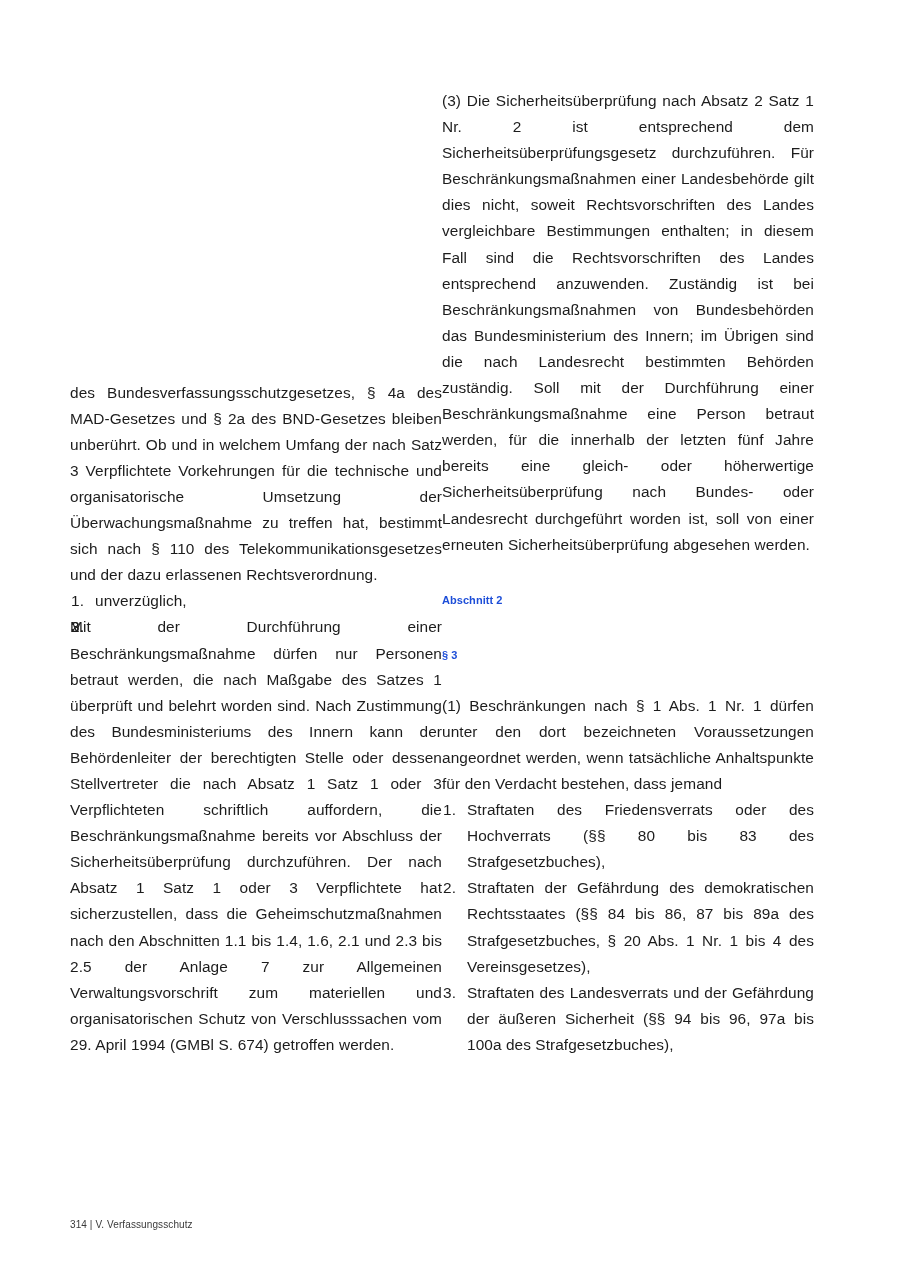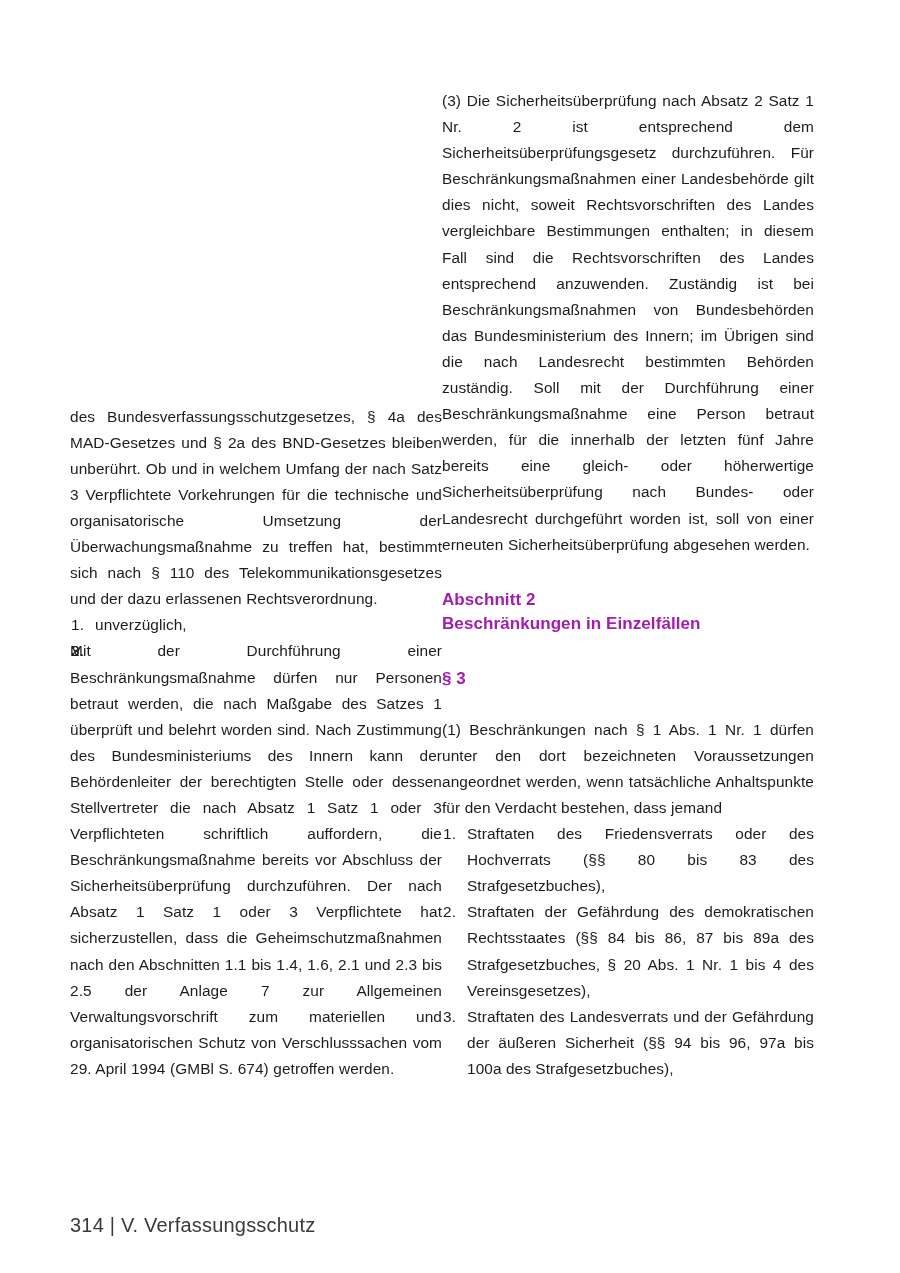--- a/index.html
+++ b/index.html
@@ -100,9 +100,9 @@
   }
 
   .heading {
-    color: #a21caf;
+    color: #1d4ed8;
     font-weight: bold;
-    font-size: 17px;
+    font-size: 11px;
     line-height: 24px;
     letter-spacing: 0.005em;
   }

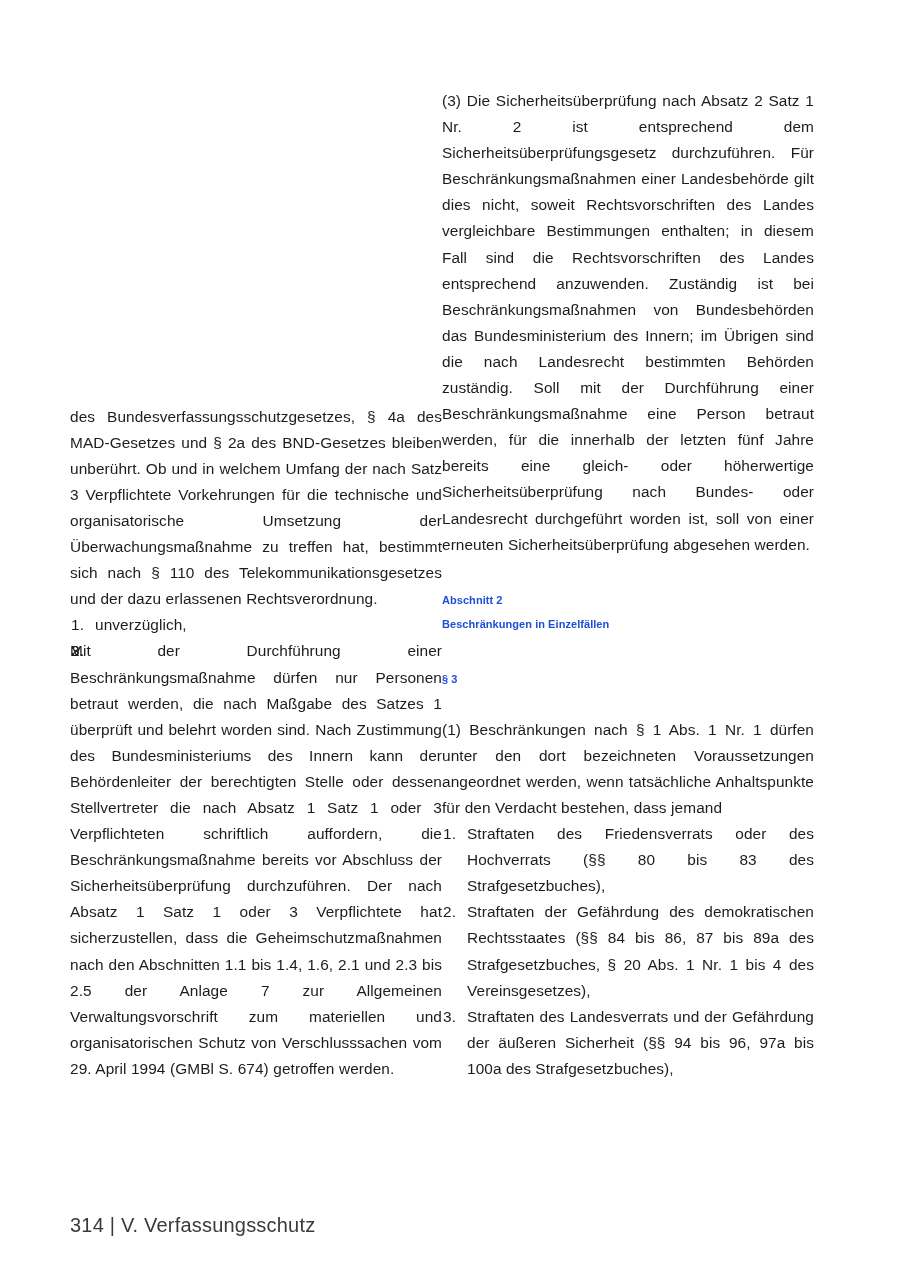--- a/index.html
+++ b/index.html
@@ -154,7 +154,6 @@
 
       <div class="heading-block">
         <div class="heading">Abschnitt 2</div>
-        <div class="heading">Beschränkungen in Einzelfällen</div>
       </div>
 
       <div class="heading-block second">

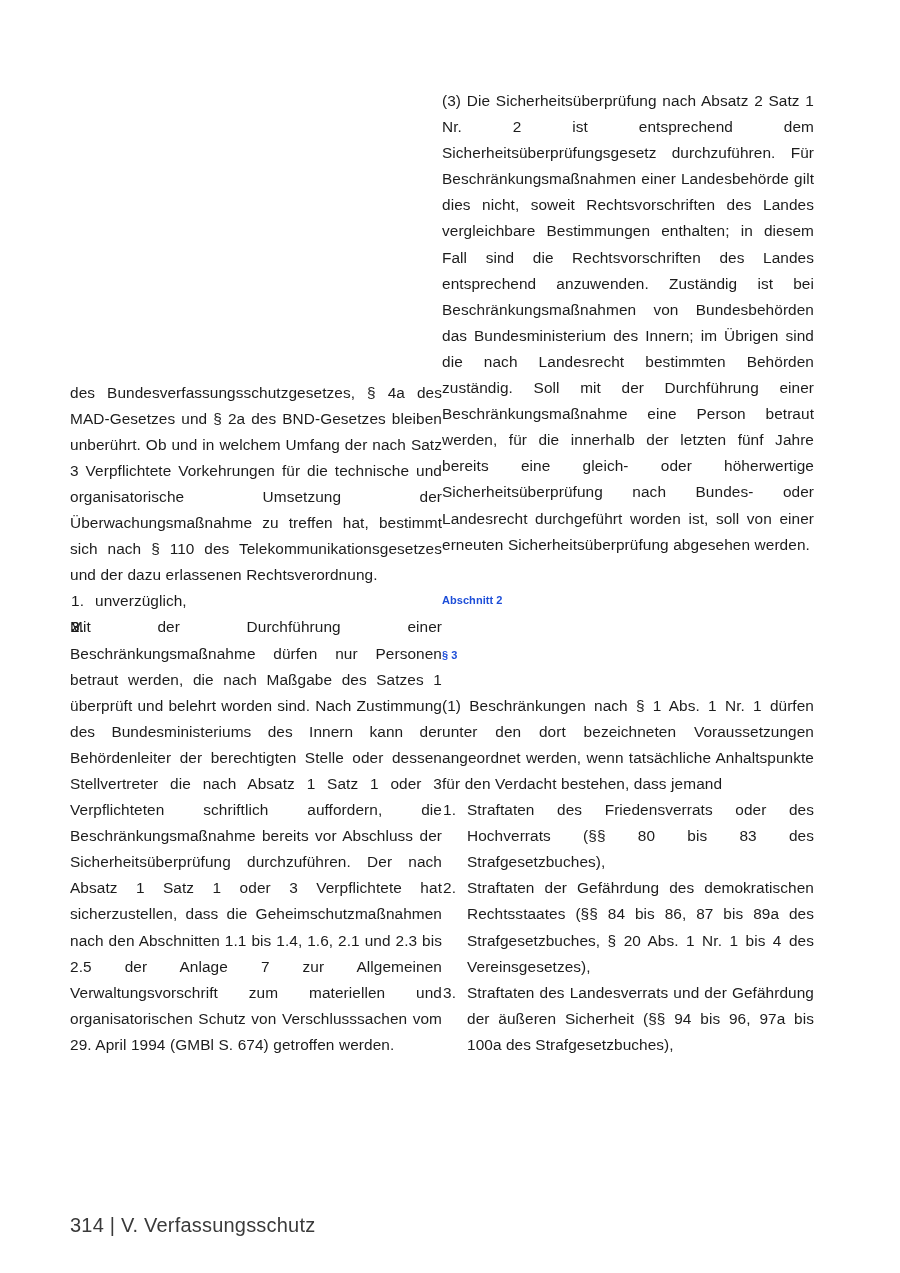--- a/index.html
+++ b/index.html
@@ -112,7 +112,7 @@
     position: absolute;
     left: 70px;
     bottom: 38px;
-    font-size: 20px;
+    font-size: 10px;
     line-height: 20px;
     color: #3a3a3a;
     letter-spacing: 0.01em;

